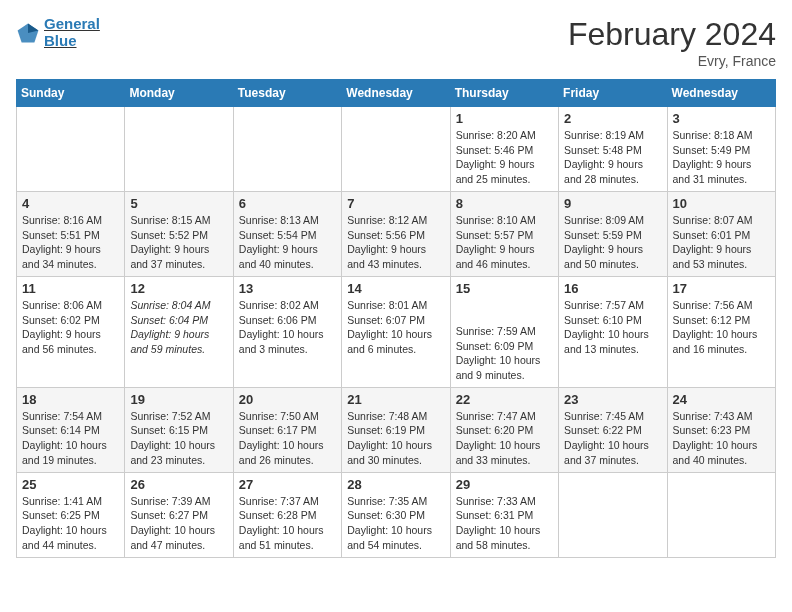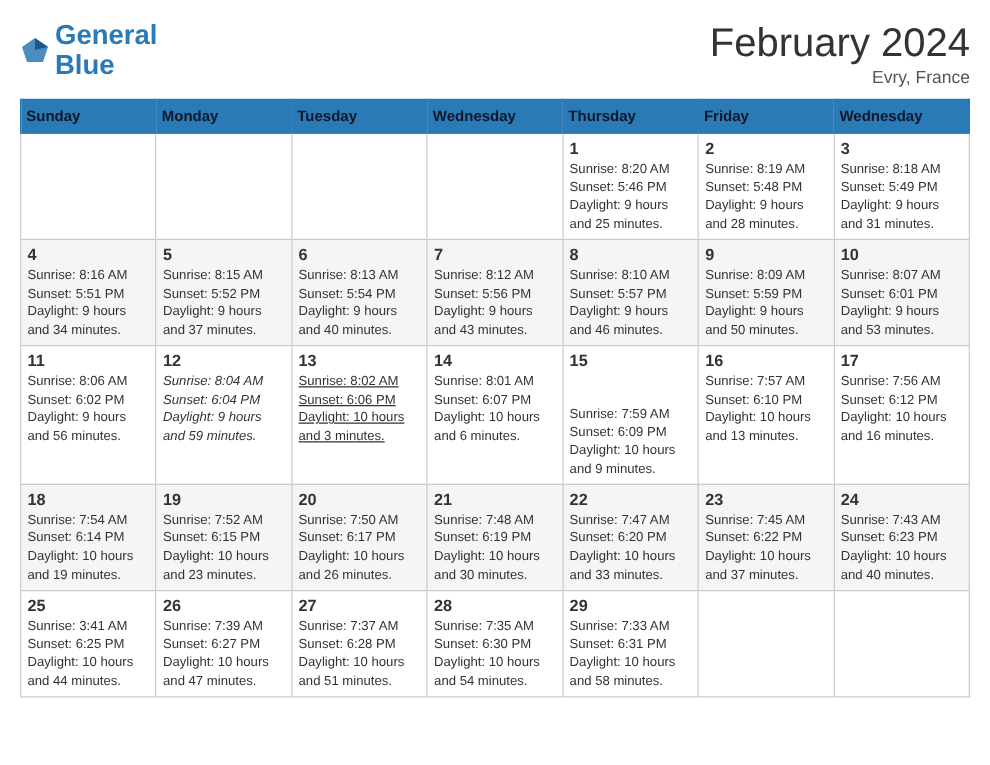--- a/index.html
+++ b/index.html
@@ -22,10 +22,11 @@
       gap: 4px;
     }
     .logo-text {
-      font-size: 22px;
+      font-size: 15px;
       font-weight: bold;
       color: #333;
       line-height: 1.1;
+      text-decoration: underline;
     }
     .logo-text span {
       color: #2a7ab5;

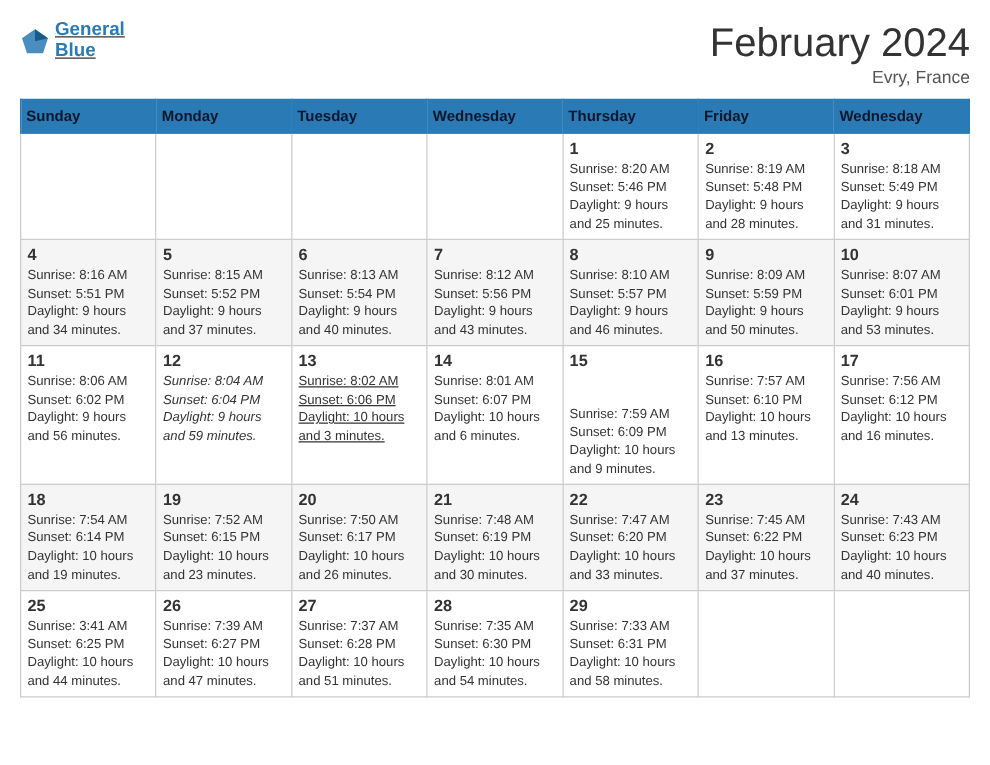--- a/index.html
+++ b/index.html
@@ -54,7 +54,7 @@
     }
     thead th {
       background: #2a7ab5;
-      color: #0f172a;
+      color: #ffffff;
       padding: 6px 4px;
       text-align: left;
       font-size: 12px;

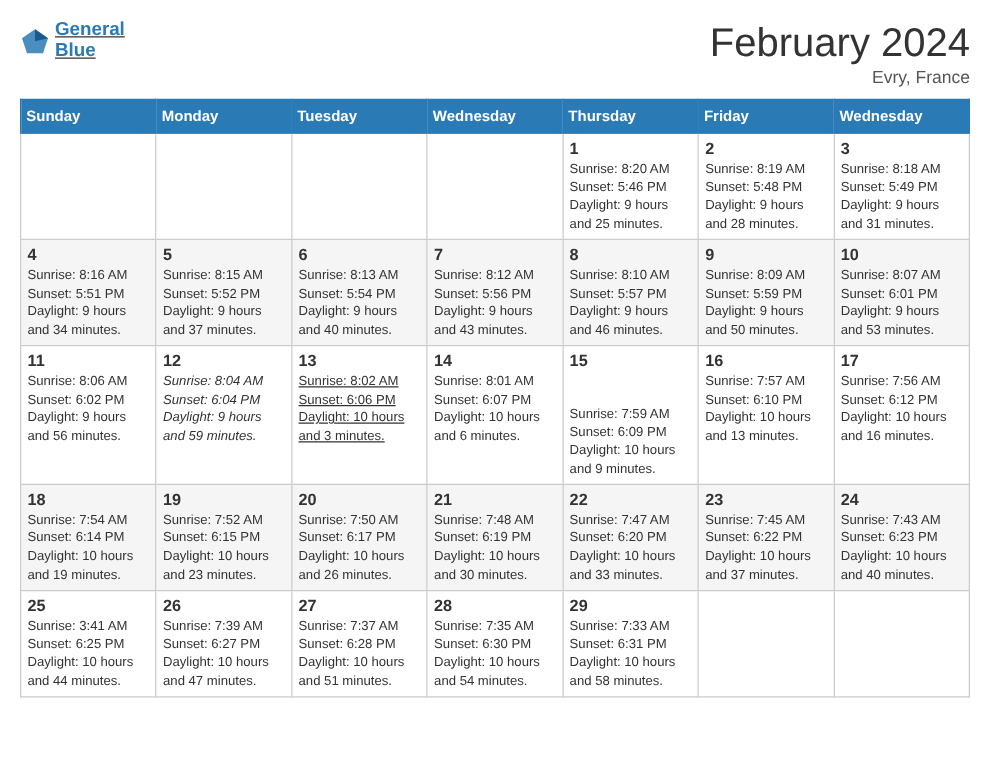--- a/index.html
+++ b/index.html
@@ -217,7 +217,7 @@
         </td>
         <td>
           <div class="day-num">13</div>
-          <div class="day-info" style="white-space: pre-line; text-decoration: underline;">Sunrise: 8:02 AM
+          <div class="day-info" style="white-space: pre-line;">Sunrise: 8:02 AM
 Sunset: 6:06 PM
 Daylight: 10 hours
 and 3 minutes.</div>

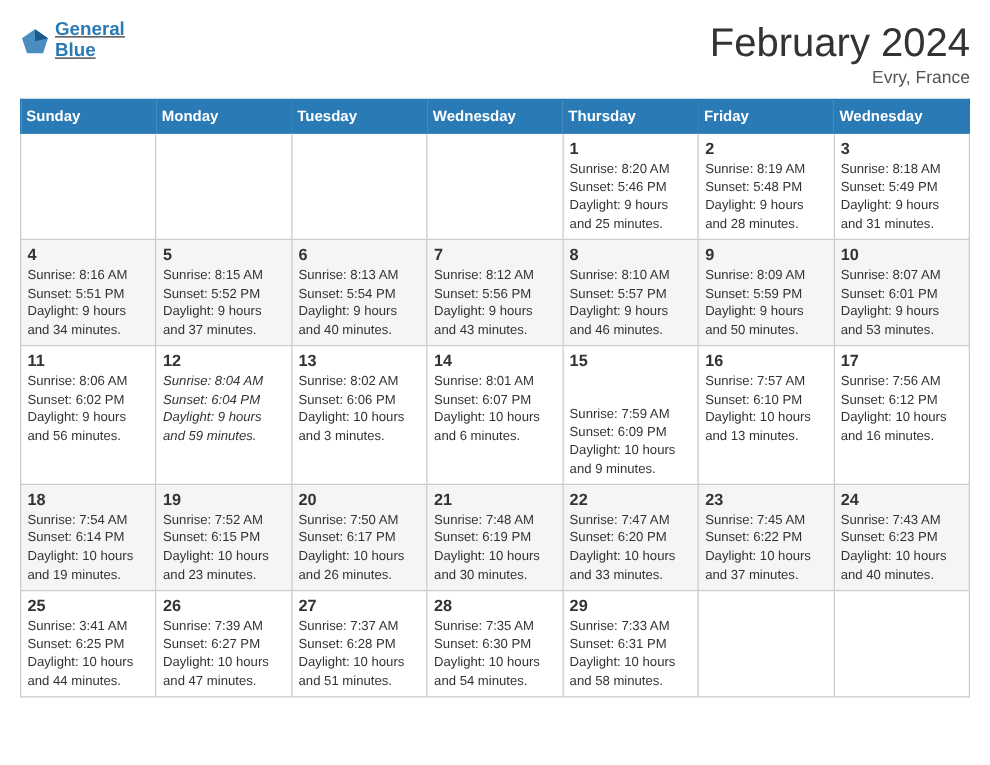--- a/index.html
+++ b/index.html
@@ -305,7 +305,7 @@
       <tr>
         <td>
           <div class="day-num">25</div>
-          <div class="day-info" style="white-space: pre-line;">Sunrise: 3:41 AM
+          <div class="day-info" style="white-space: pre-line;">Sunrise: 1:41 AM
 Sunset: 6:25 PM
 Daylight: 10 hours
 and 44 minutes.</div>

